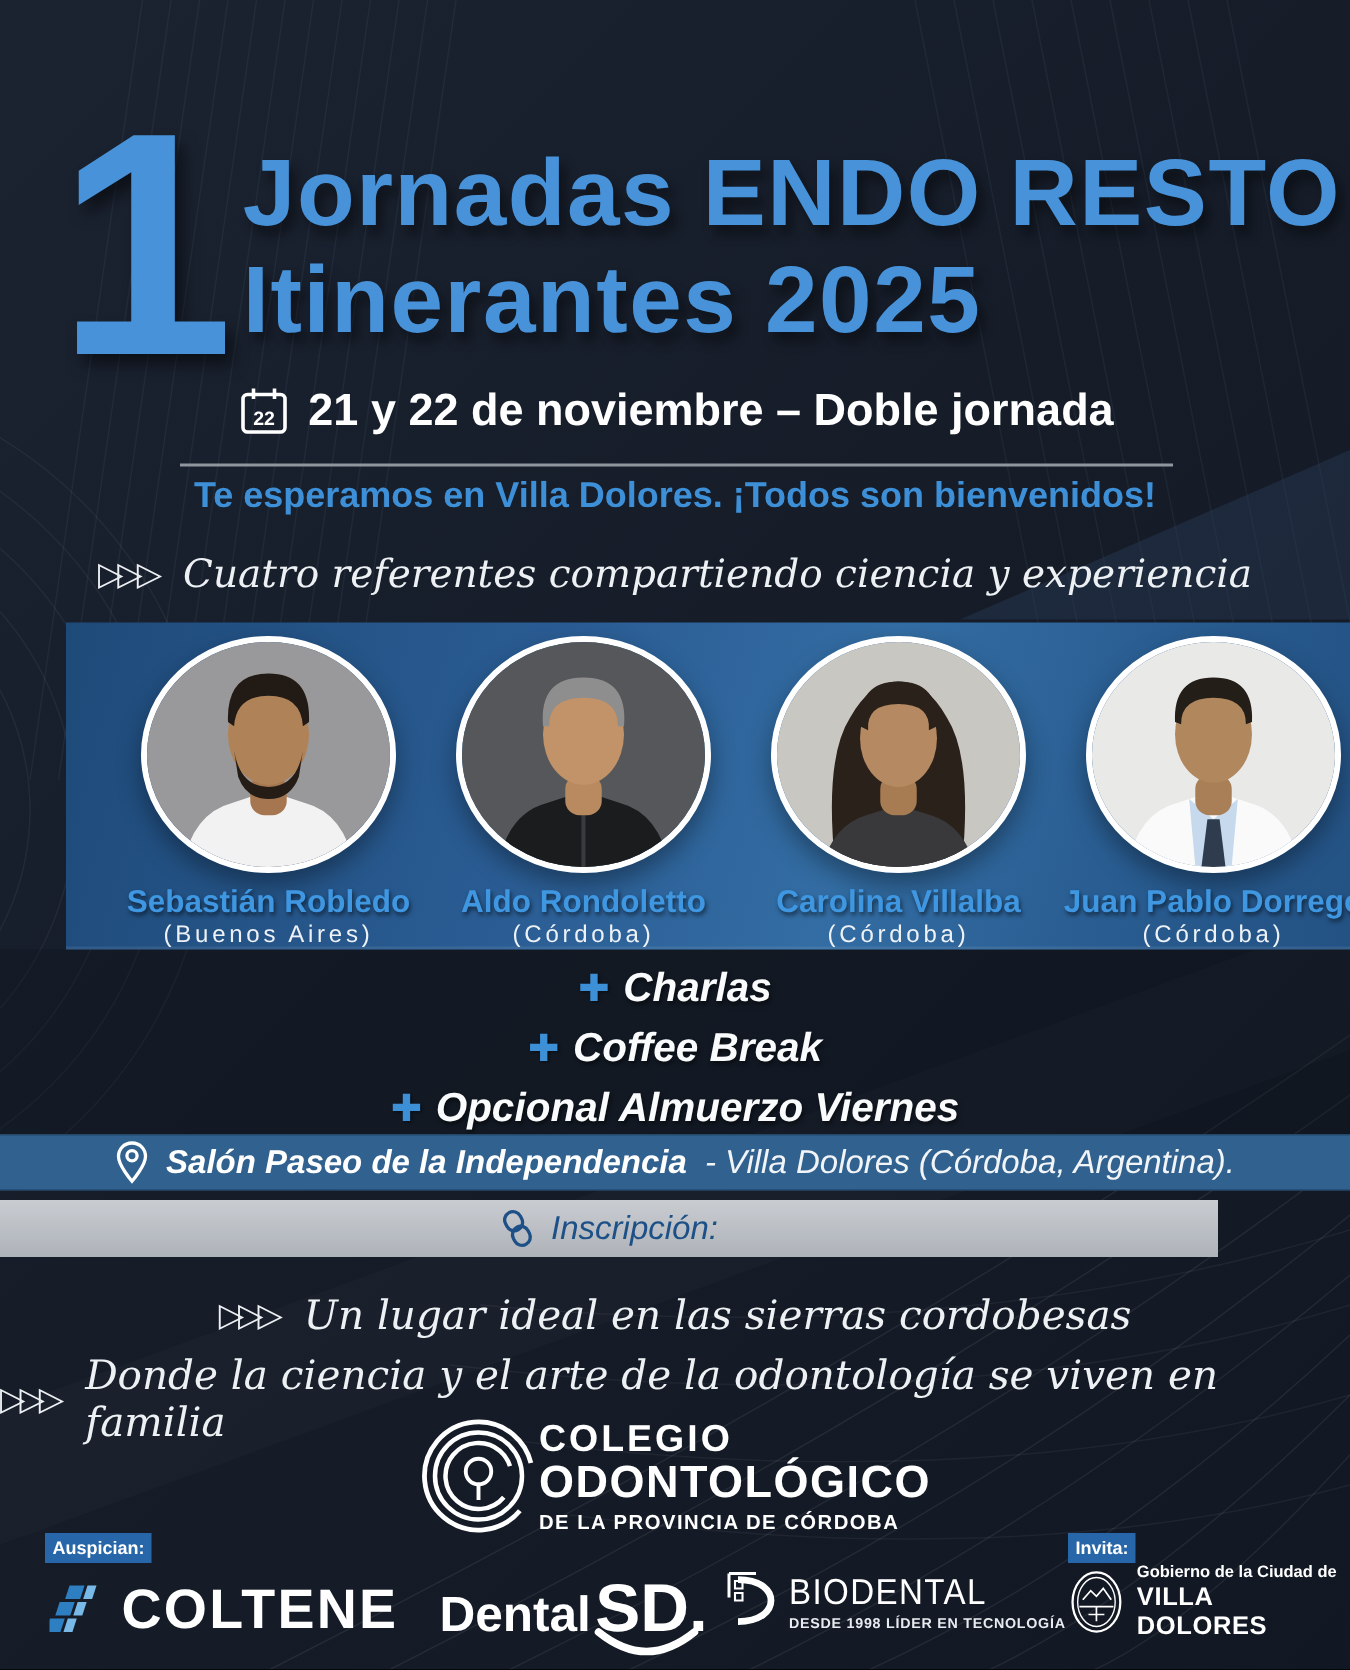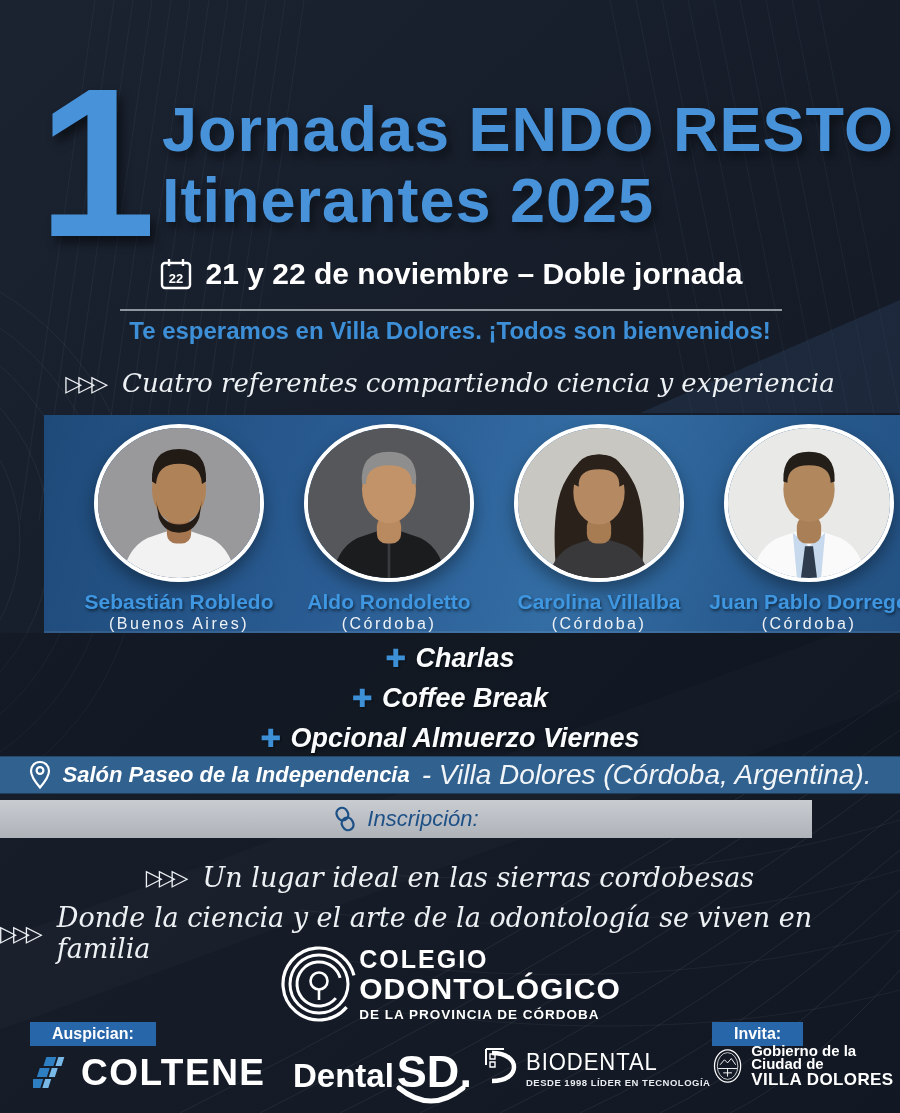--- a/index.html
+++ b/index.html
@@ -63,7 +63,7 @@
            display:flex; align-items:center; justify-content:center; gap:12px;
            border-top:1px solid rgba(0,0,0,.25); border-bottom:1px solid rgba(0,0,0,.35); }
   .venue-name { font-size:22px; font-weight:bold; font-style:italic; color:#fff; white-space:nowrap; }
-  .venue-detail { font-size:28px; font-style:italic; color:#f2f5f8; white-space:nowrap; }
+  .venue-detail { font-size:22px; font-style:italic; color:#f2f5f8; white-space:nowrap; }
 
   
   .inscription { position:absolute; top:800px; left:0; width:812px; height:38px;

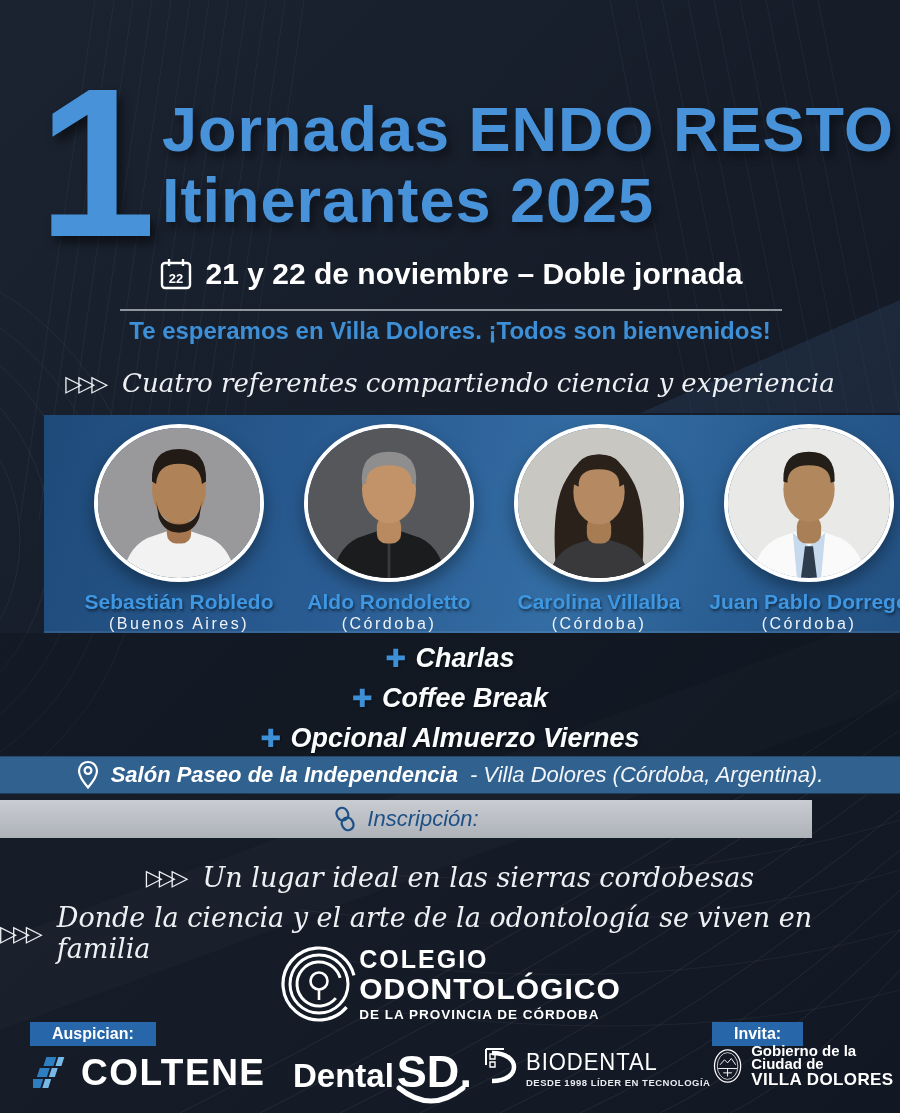--- a/index.html
+++ b/index.html
@@ -82,7 +82,7 @@
 
   
   .badge { position:absolute; top:1022px; background:#2766a8; color:#fff; font-weight:bold;
-           font-size:16px; padding:3px 22px; }
+           font-size:12px; padding:3px 5px; }
   .ausp { left:30px; } .inv { left:712px; }
   .sponsor { position:absolute; display:flex; align-items:center; }
   .coltene { top:1052px; left:33px; gap:8px; }

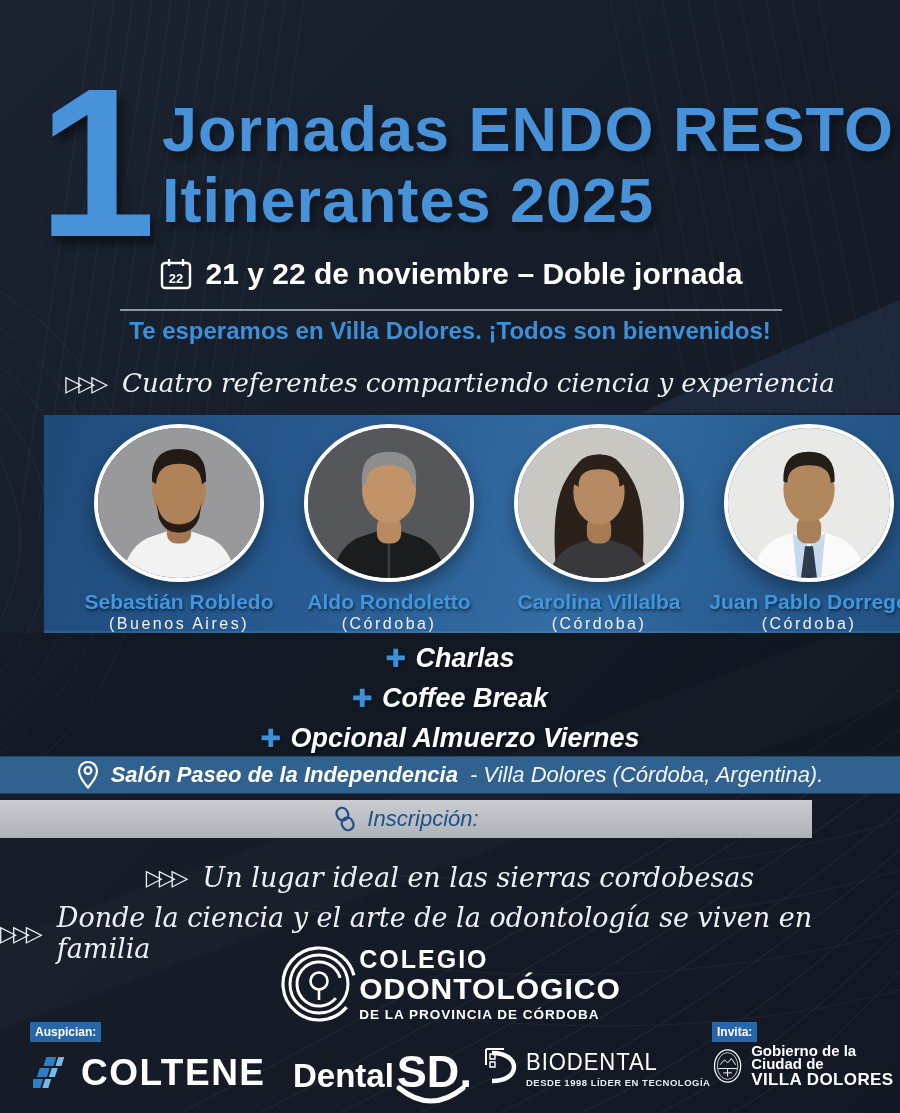--- a/index.html
+++ b/index.html
@@ -99,7 +99,7 @@
   .bio-tag { font-size:9.5px; font-weight:bold; letter-spacing:.5px; color:#e8ecf0; margin-top:2px; }
   .villa { top:1042px; left:712px; gap:8px; }
   .villa-col { display:flex; flex-direction:column; }
-  .villa1 { font-size:15px; font-weight:bold; line-height:13px; }
+  .villa1 { font-size:11px; font-weight:bold; line-height:13px; }
   .villa2 { font-size:17px; font-weight:bold; letter-spacing:.4px; line-height:19px; }
 </style>
 </head>

